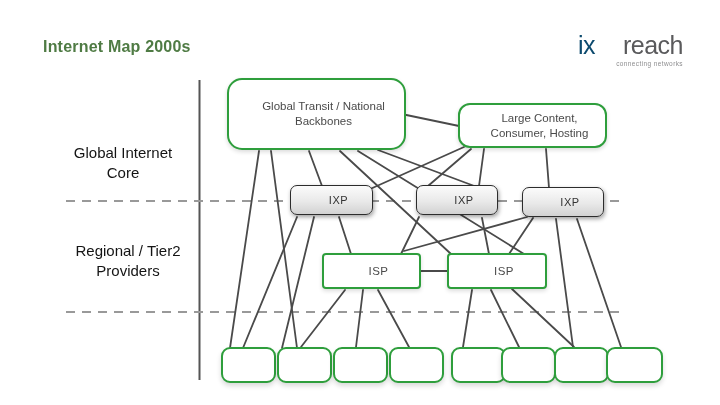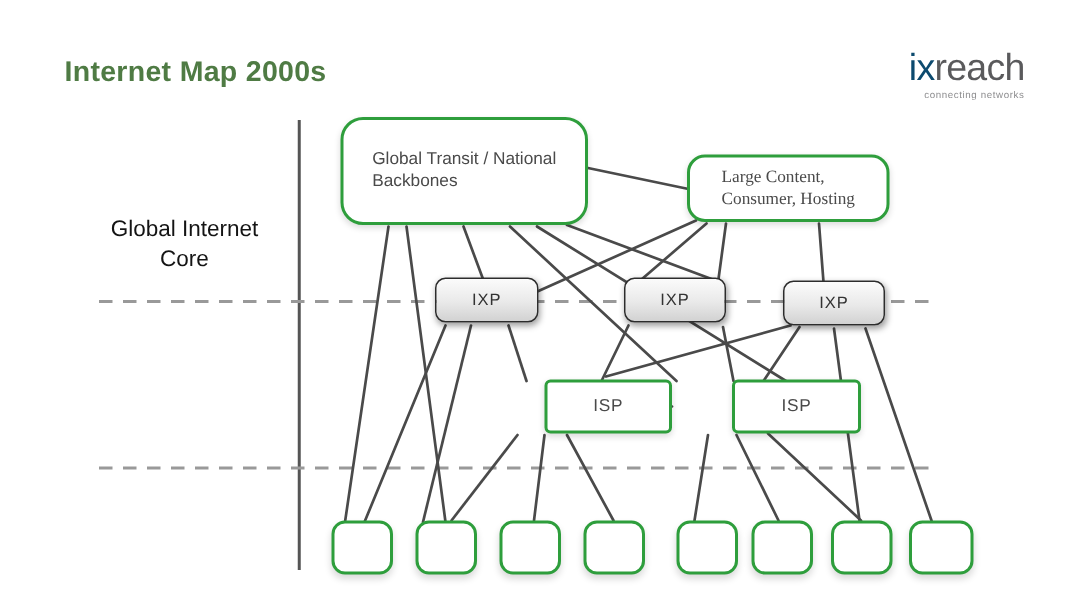--- a/index.html
+++ b/index.html
@@ -8,7 +8,7 @@
     font-family:"Liberation Sans","DejaVu Sans",sans-serif;
   }
   .title{
-    position:absolute;left:43px;top:38px;font-size:19px;font-weight:bold;
+    position:absolute;left:43px;top:38px;font-size:16px;font-weight:bold;
     color:#4f7b44;letter-spacing:.2px;
   }
   .logo{position:absolute;top:33px;right:37px;text-align:right;line-height:1;}

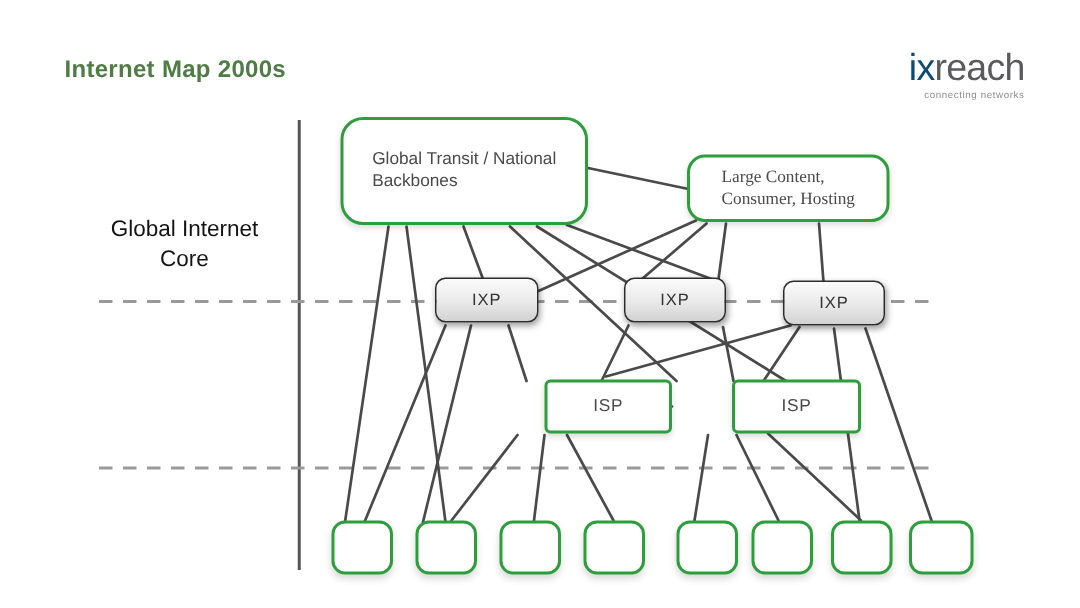--- a/index.html
+++ b/index.html
@@ -14,7 +14,7 @@
   .logo{position:absolute;top:33px;right:37px;text-align:right;line-height:1;}
   .logo .word{font-size:25px;font-weight:normal;letter-spacing:-.5px;}
   .logo .ix{color:#0c4a6e;}
-  .logo .reach{color:#5a5a5c;}
+  .logo .reach{color:#5a5a5c;margin-left:28px;}
   .logo .tagline{font-size:6.5px;color:#8d8d8f;margin-top:3px;letter-spacing:.4px;}
   .svg-layer{position:absolute;left:0;top:0;width:720px;height:405px;}
   .tier-label{

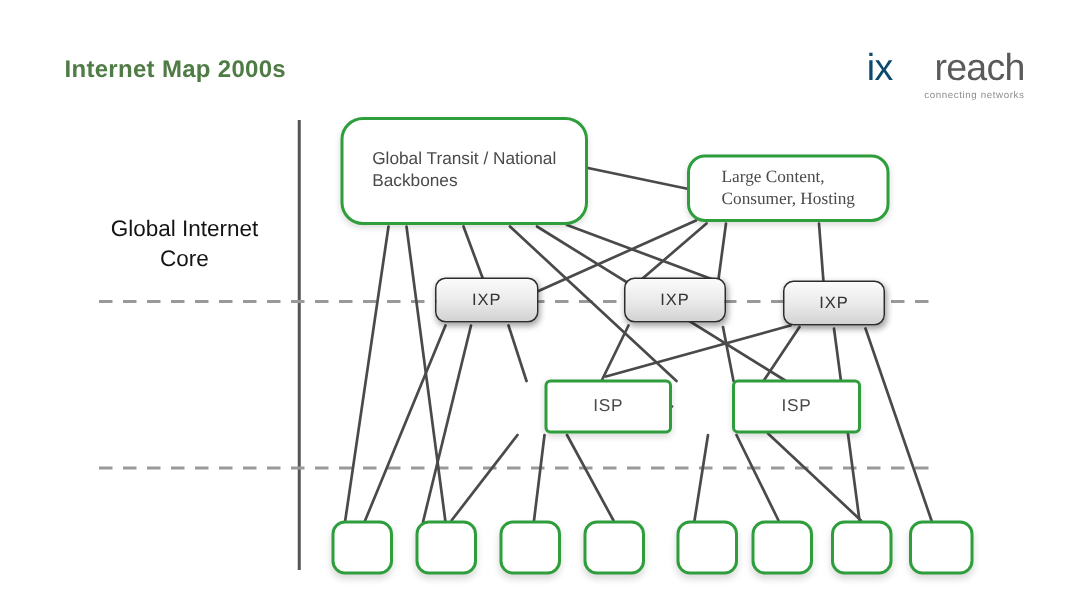--- a/index.html
+++ b/index.html
@@ -23,9 +23,10 @@
   }
   .node{
     position:absolute;background:#ffffff;border:2px solid #2e9e3c;border-radius:12px;
-    display:flex;align-items:center;justify-content:center;
+    display:flex;align-items:center;justify-content:center;text-align:center;
     font-size:11.5px;color:#4a4a4a;line-height:1.3;white-space:pre-line;
     box-shadow:0 2px 4px rgba(0,0,0,.14);
+    padding-left:14px;
   }
   .node.big{border-radius:15px;}
   .node.ixp{

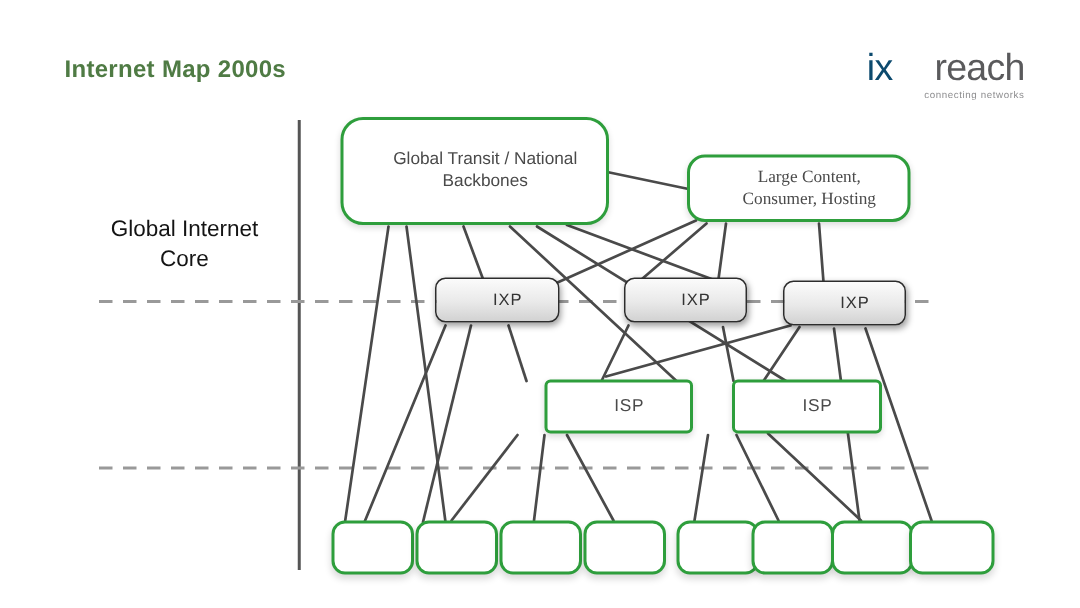--- a/index.html
+++ b/index.html
@@ -93,7 +93,7 @@
 
   <div class="node big" style="left:227px;top:78px;width:161px;height:68px;">Global Transit / National
 Backbones</div>
-  <div class="node" style="left:458px;top:103px;width:131px;height:41px;font-family:Liberation Serif, serif;">Large Content,
+  <div class="node" style="left:458px;top:103px;width:131px;height:41px;">Large Content,
 Consumer, Hosting</div>
 
   <div class="node ixp" style="left:290px;top:185px;width:67px;height:28px;">IXP</div>

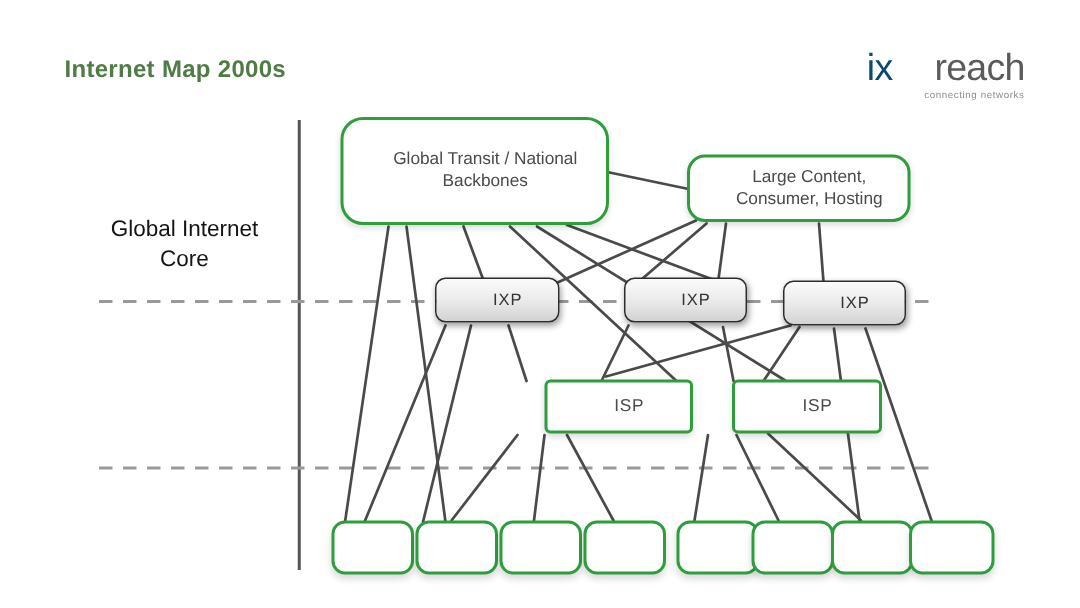--- a/index.html
+++ b/index.html
@@ -90,6 +90,8 @@
 
   <div class="tier-label" style="left:48px;top:143px;width:150px;">Global Internet
 Core</div>
+  <div class="tier-label" style="left:48px;top:241px;width:160px;">Regional / Tier2
+Providers</div>
 
   <div class="node big" style="left:227px;top:78px;width:161px;height:68px;">Global Transit / National
 Backbones</div>

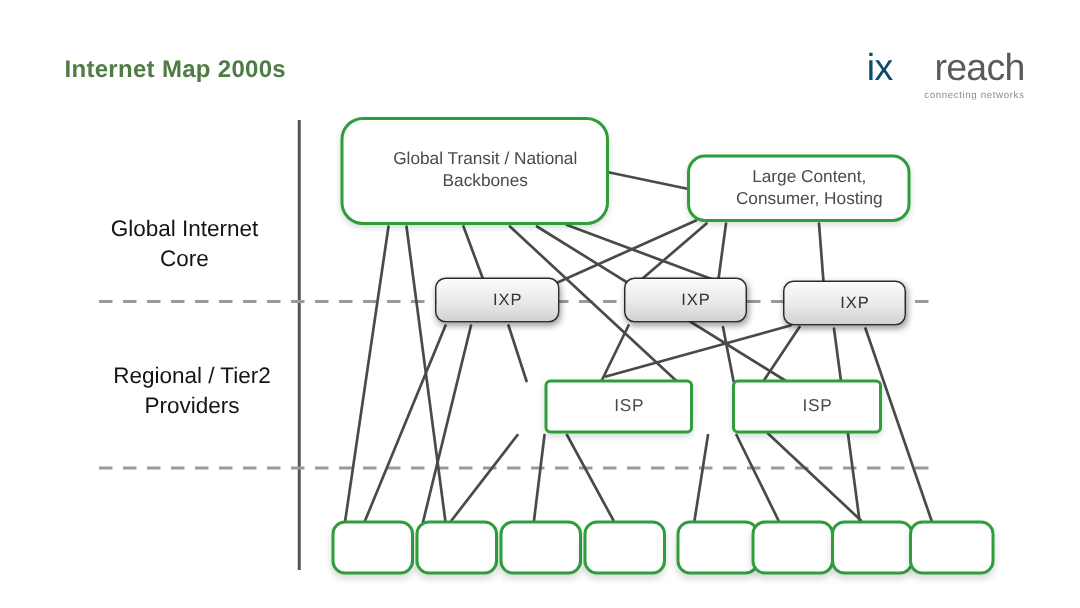--- a/index.html
+++ b/index.html
@@ -34,7 +34,7 @@
     border:1.6px solid #2c2c2c;border-radius:7px;color:#333;font-size:11px;
     letter-spacing:.6px;box-shadow:1px 2px 4px rgba(0,0,0,.38);
   }
-  .node.isp{border-radius:4px;font-size:11.5px;letter-spacing:.5px;margin-left:41px;}
+  .node.isp{border-radius:4px;font-size:11.5px;letter-spacing:.5px;}
   .node.cust{border-radius:9px;box-shadow:0 3px 5px rgba(0,0,0,.15);}
 </style>
 </head>

